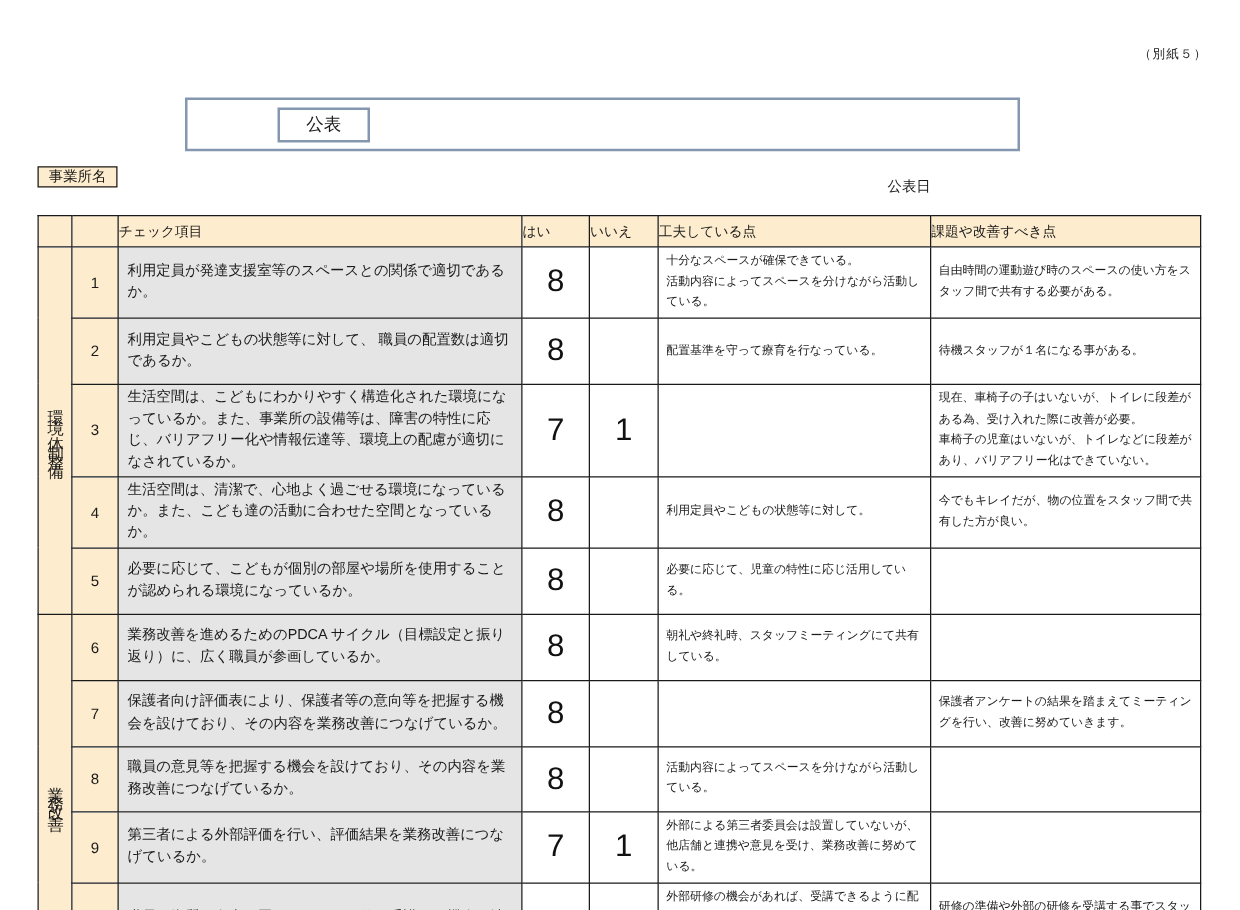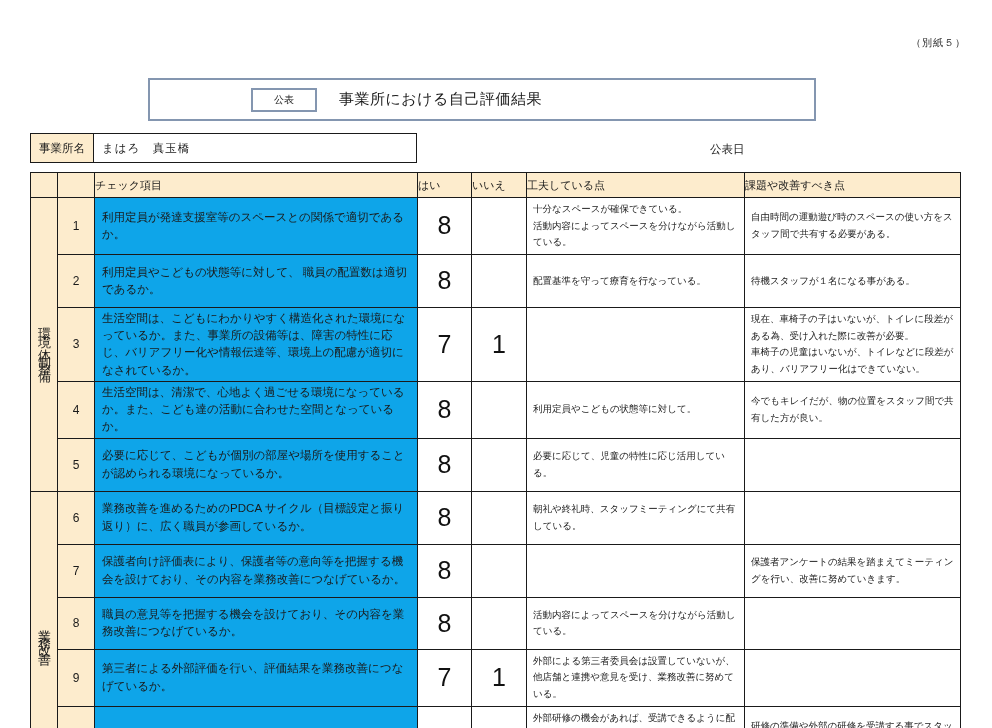--- a/index.html
+++ b/index.html
@@ -23,10 +23,10 @@
     background: #ffffff;
   }
   .public-badge {
-    margin-left: 101px;
+    margin-left: 72px;
     border: 2px solid #8496b0;
     padding: 3px 21px;
-    font-size: 10px;
+    font-size: 14px;
   }
   .doc-title { margin-left: 22px; font-size: 15px; letter-spacing: 0.5px; }
 

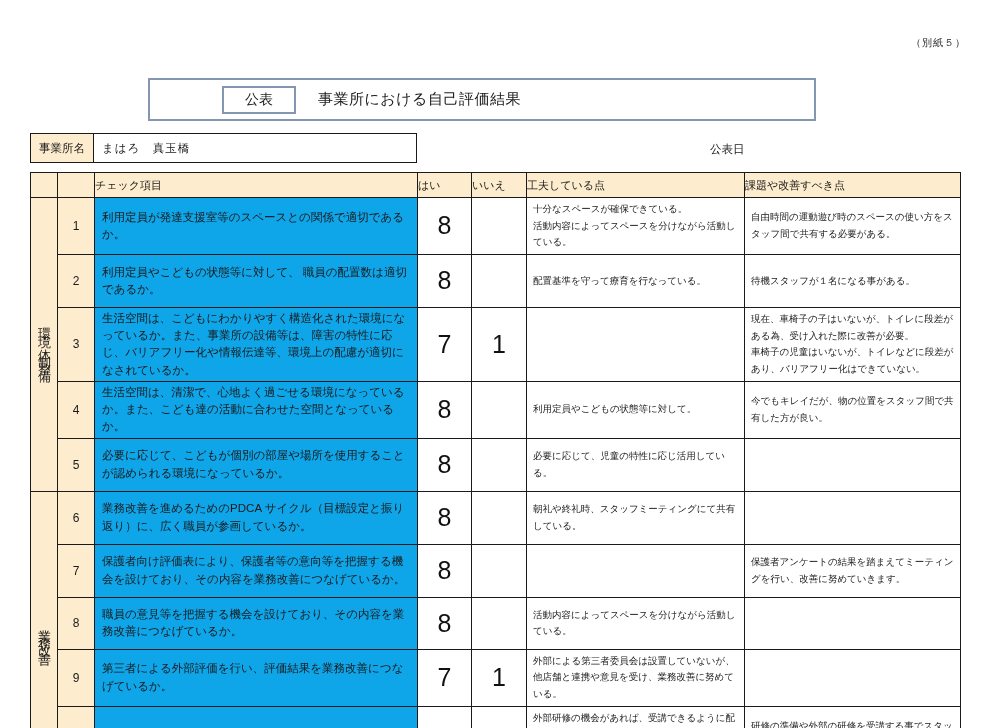--- a/index.html
+++ b/index.html
@@ -106,7 +106,6 @@
 
 <div class="title-box">
   <span class="public-badge">公表</span>
-  <span class="doc-title">事業所における自己評価結果</span>
 </div>
 
 <div class="office-row">

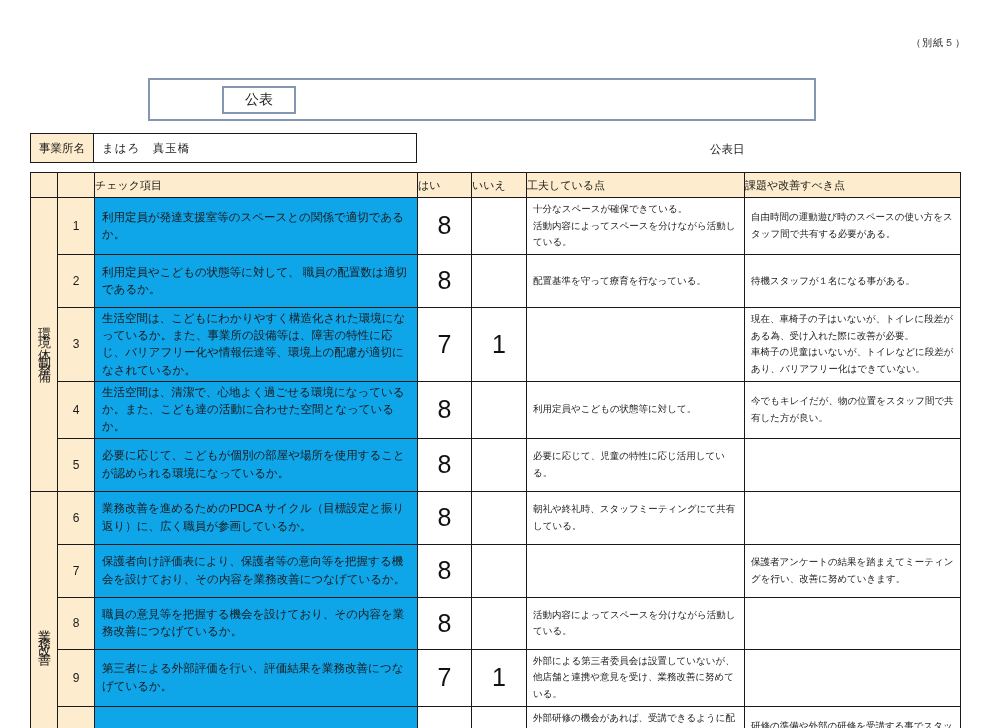--- a/index.html
+++ b/index.html
@@ -32,7 +32,7 @@
 
   .office-row {
     position: absolute; left: 30px; top: 133px;
-    display: flex; height: 30px;
+    display: flex; height: 30px; flex-direction: column;
   }
   .office-label {
     width: 64px; background: #fdeccd;

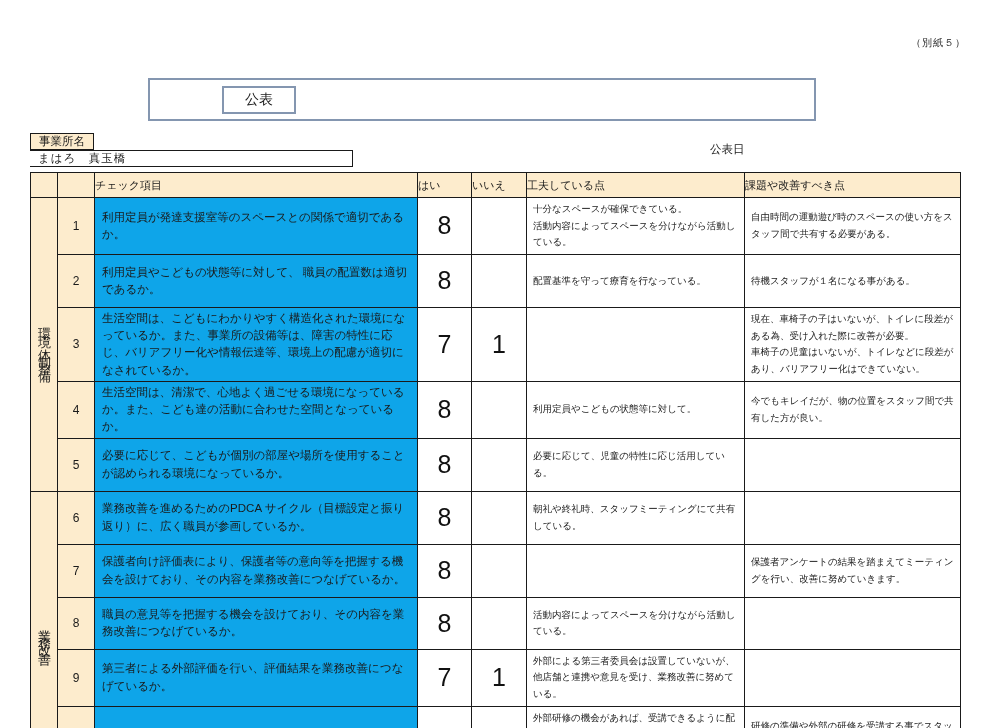--- a/index.html
+++ b/index.html
@@ -110,7 +110,6 @@
 
 <div class="office-row">
   <div class="office-label">事業所名</div>
-  <div class="office-value">まはろ　真玉橋</div>
 </div>
 
 <div class="publish-row">

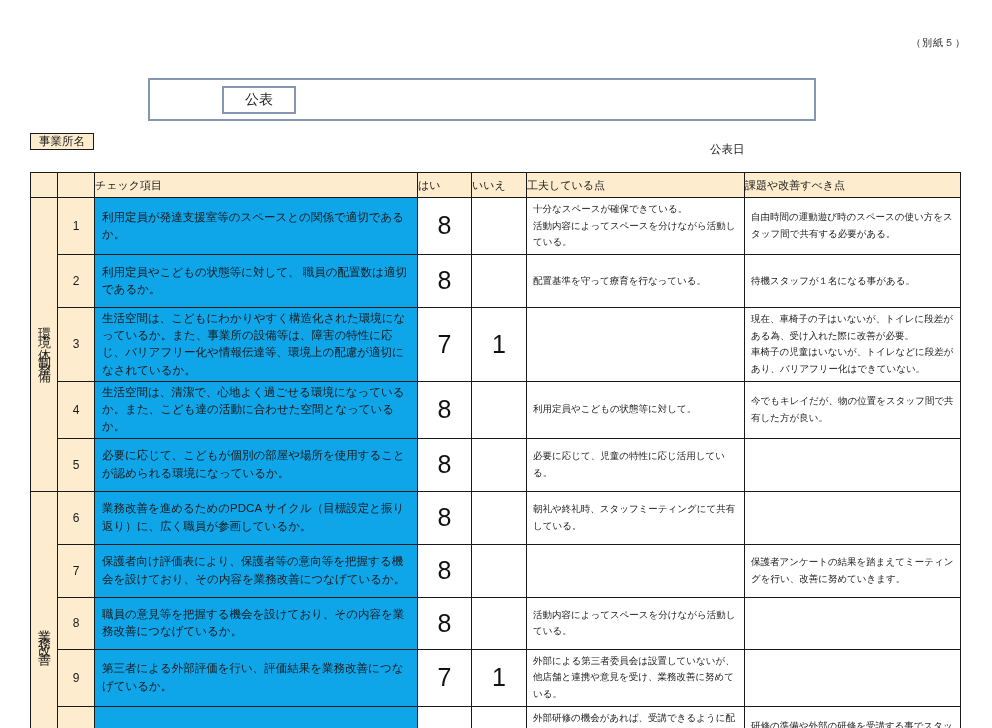--- a/index.html
+++ b/index.html
@@ -85,7 +85,7 @@
     background: #fdeccd; text-align: center; font-size: 12px;
   }
   td.item {
-    background: #0ea5e9; font-size: 11.5px;
+    background: #e5e5e5; font-size: 11.5px;
     padding: 2px 7px; line-height: 1.5;
     text-align: left;
   }

